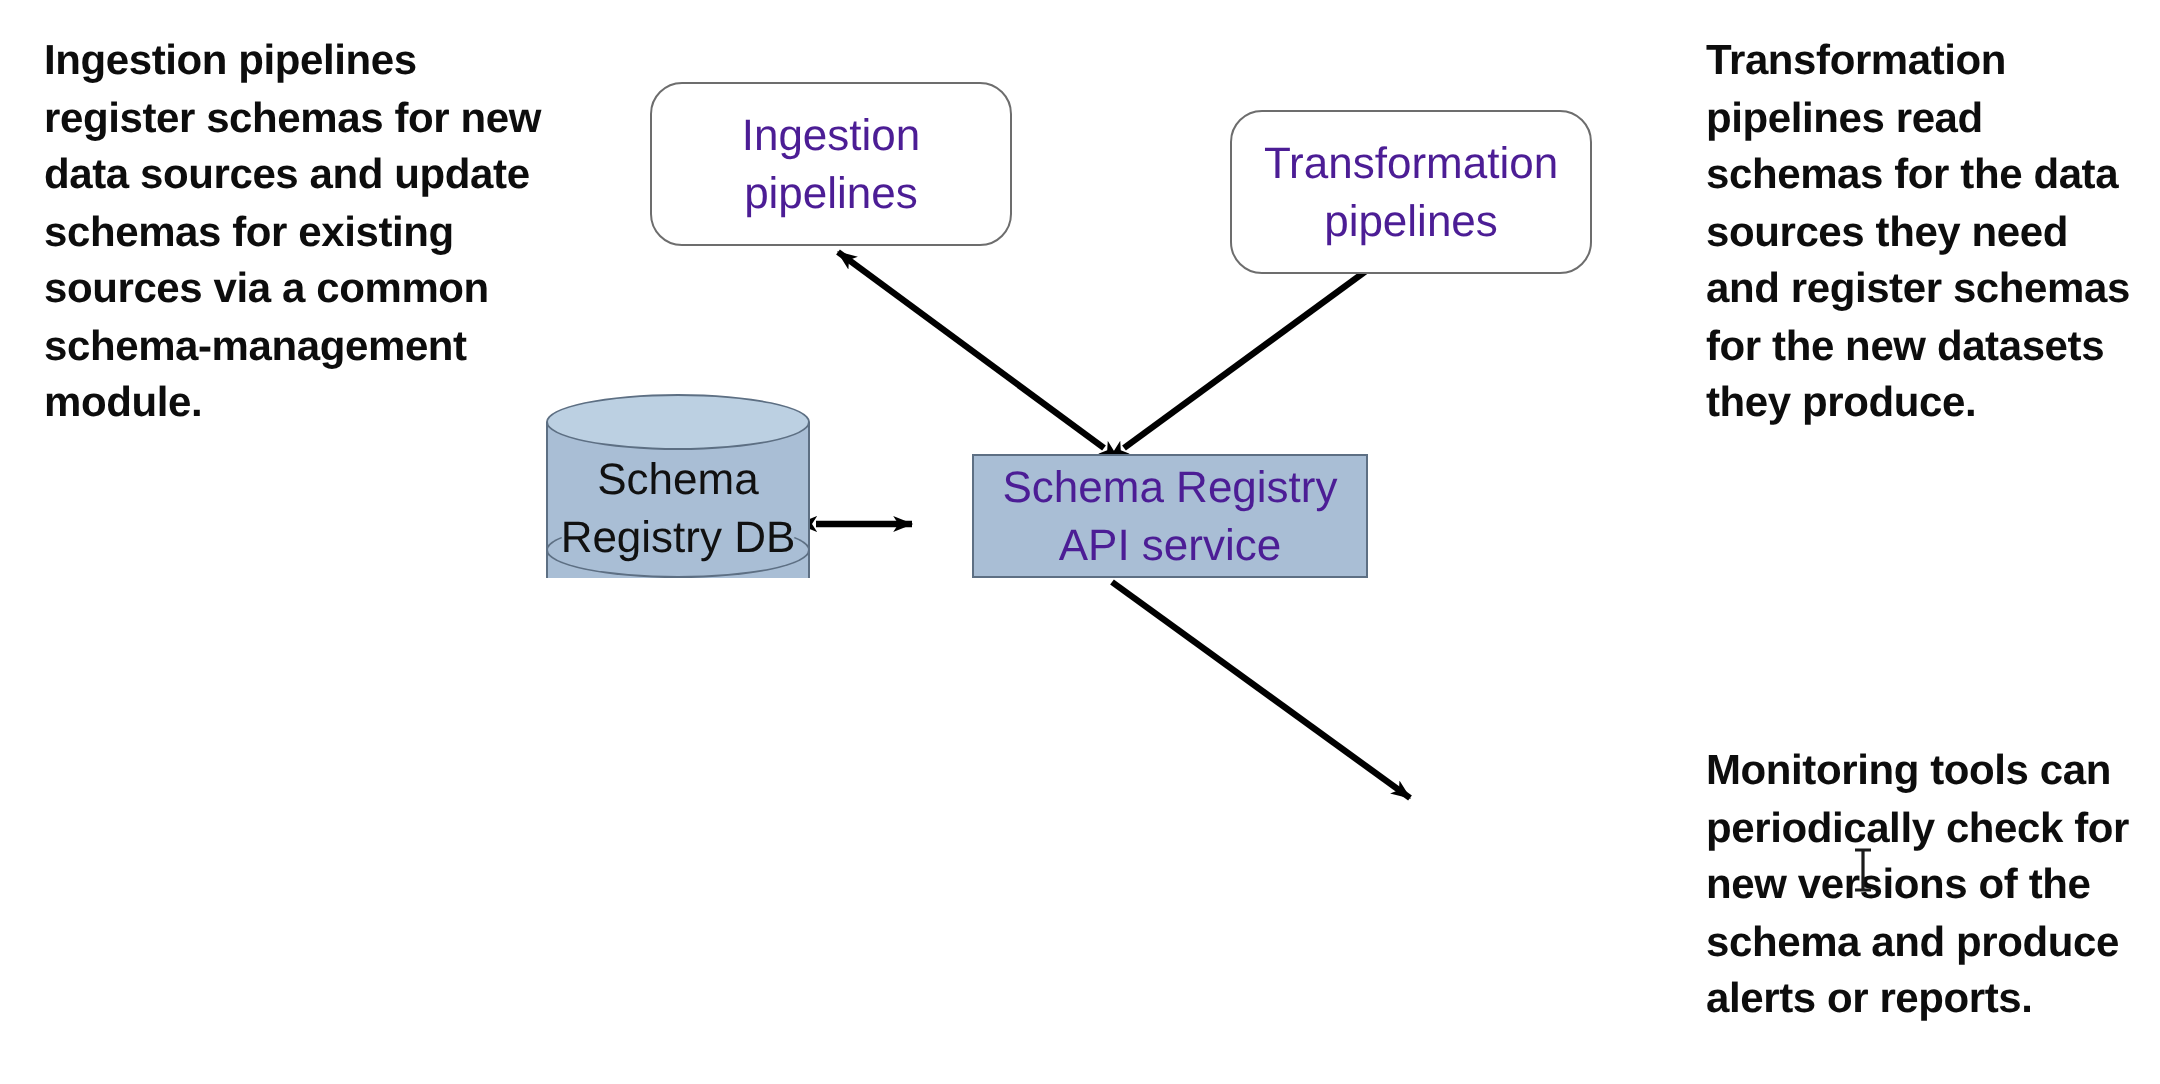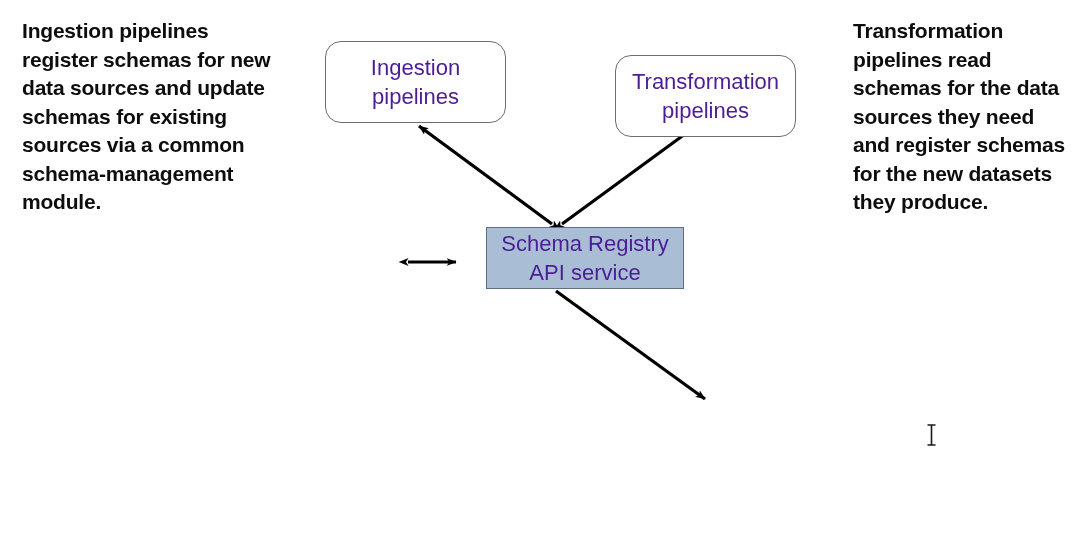--- a/index.html
+++ b/index.html
@@ -176,6 +176,13 @@
 API service</div>
 
 
+  <div id="node-db">
+    <div class="cyl-body"></div>
+    <div class="cyl-bottom"></div>
+    <div class="cyl-top"></div>
+    <div class="cyl-label">Schema
+Registry DB</div>
+  </div>
 
   <svg id="cursor-ibeam" viewBox="0 0 11 22" xmlns="http://www.w3.org/2000/svg">
     <path d="M1.5 1 H9.5 M5.5 1 V21 M1.5 21 H9.5" stroke="#1a1a1a" stroke-width="1.6" fill="none"></path>

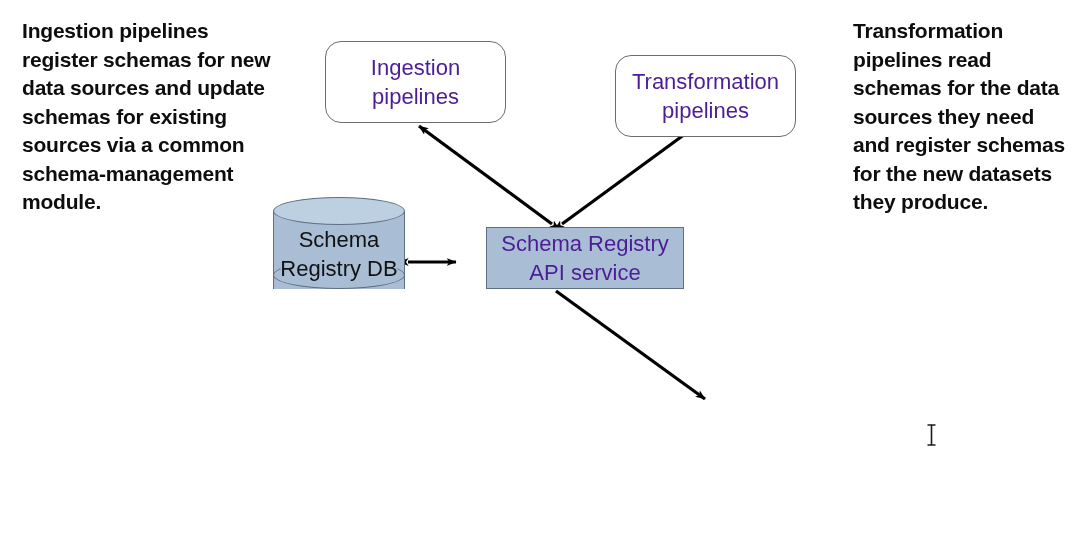--- a/index.html
+++ b/index.html
@@ -146,6 +146,7 @@
 
   <div class="annot" id="annot-left">Ingestion pipelines register schemas for new data sources and update schemas for existing sources via a common schema-management module.</div>
 
+  <div class="annot" id="annot-bottom">Monitoring tools can periodically check for new versions of the schema and produce alerts or reports.</div>
 
   <svg id="edges" viewBox="0 0 1080 542" xmlns="http://www.w3.org/2000/svg">
     <defs>

